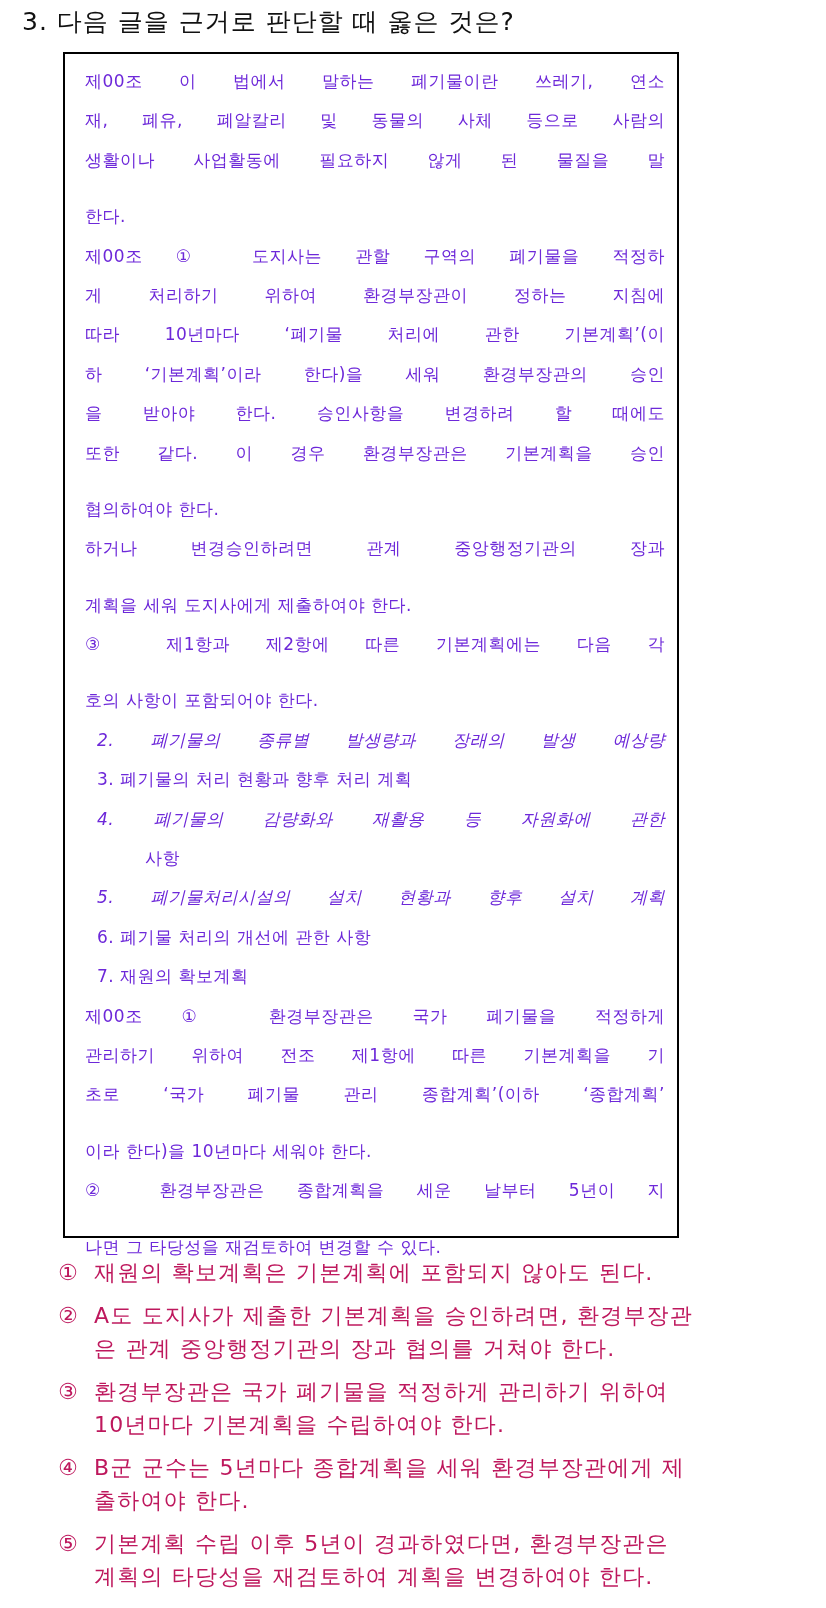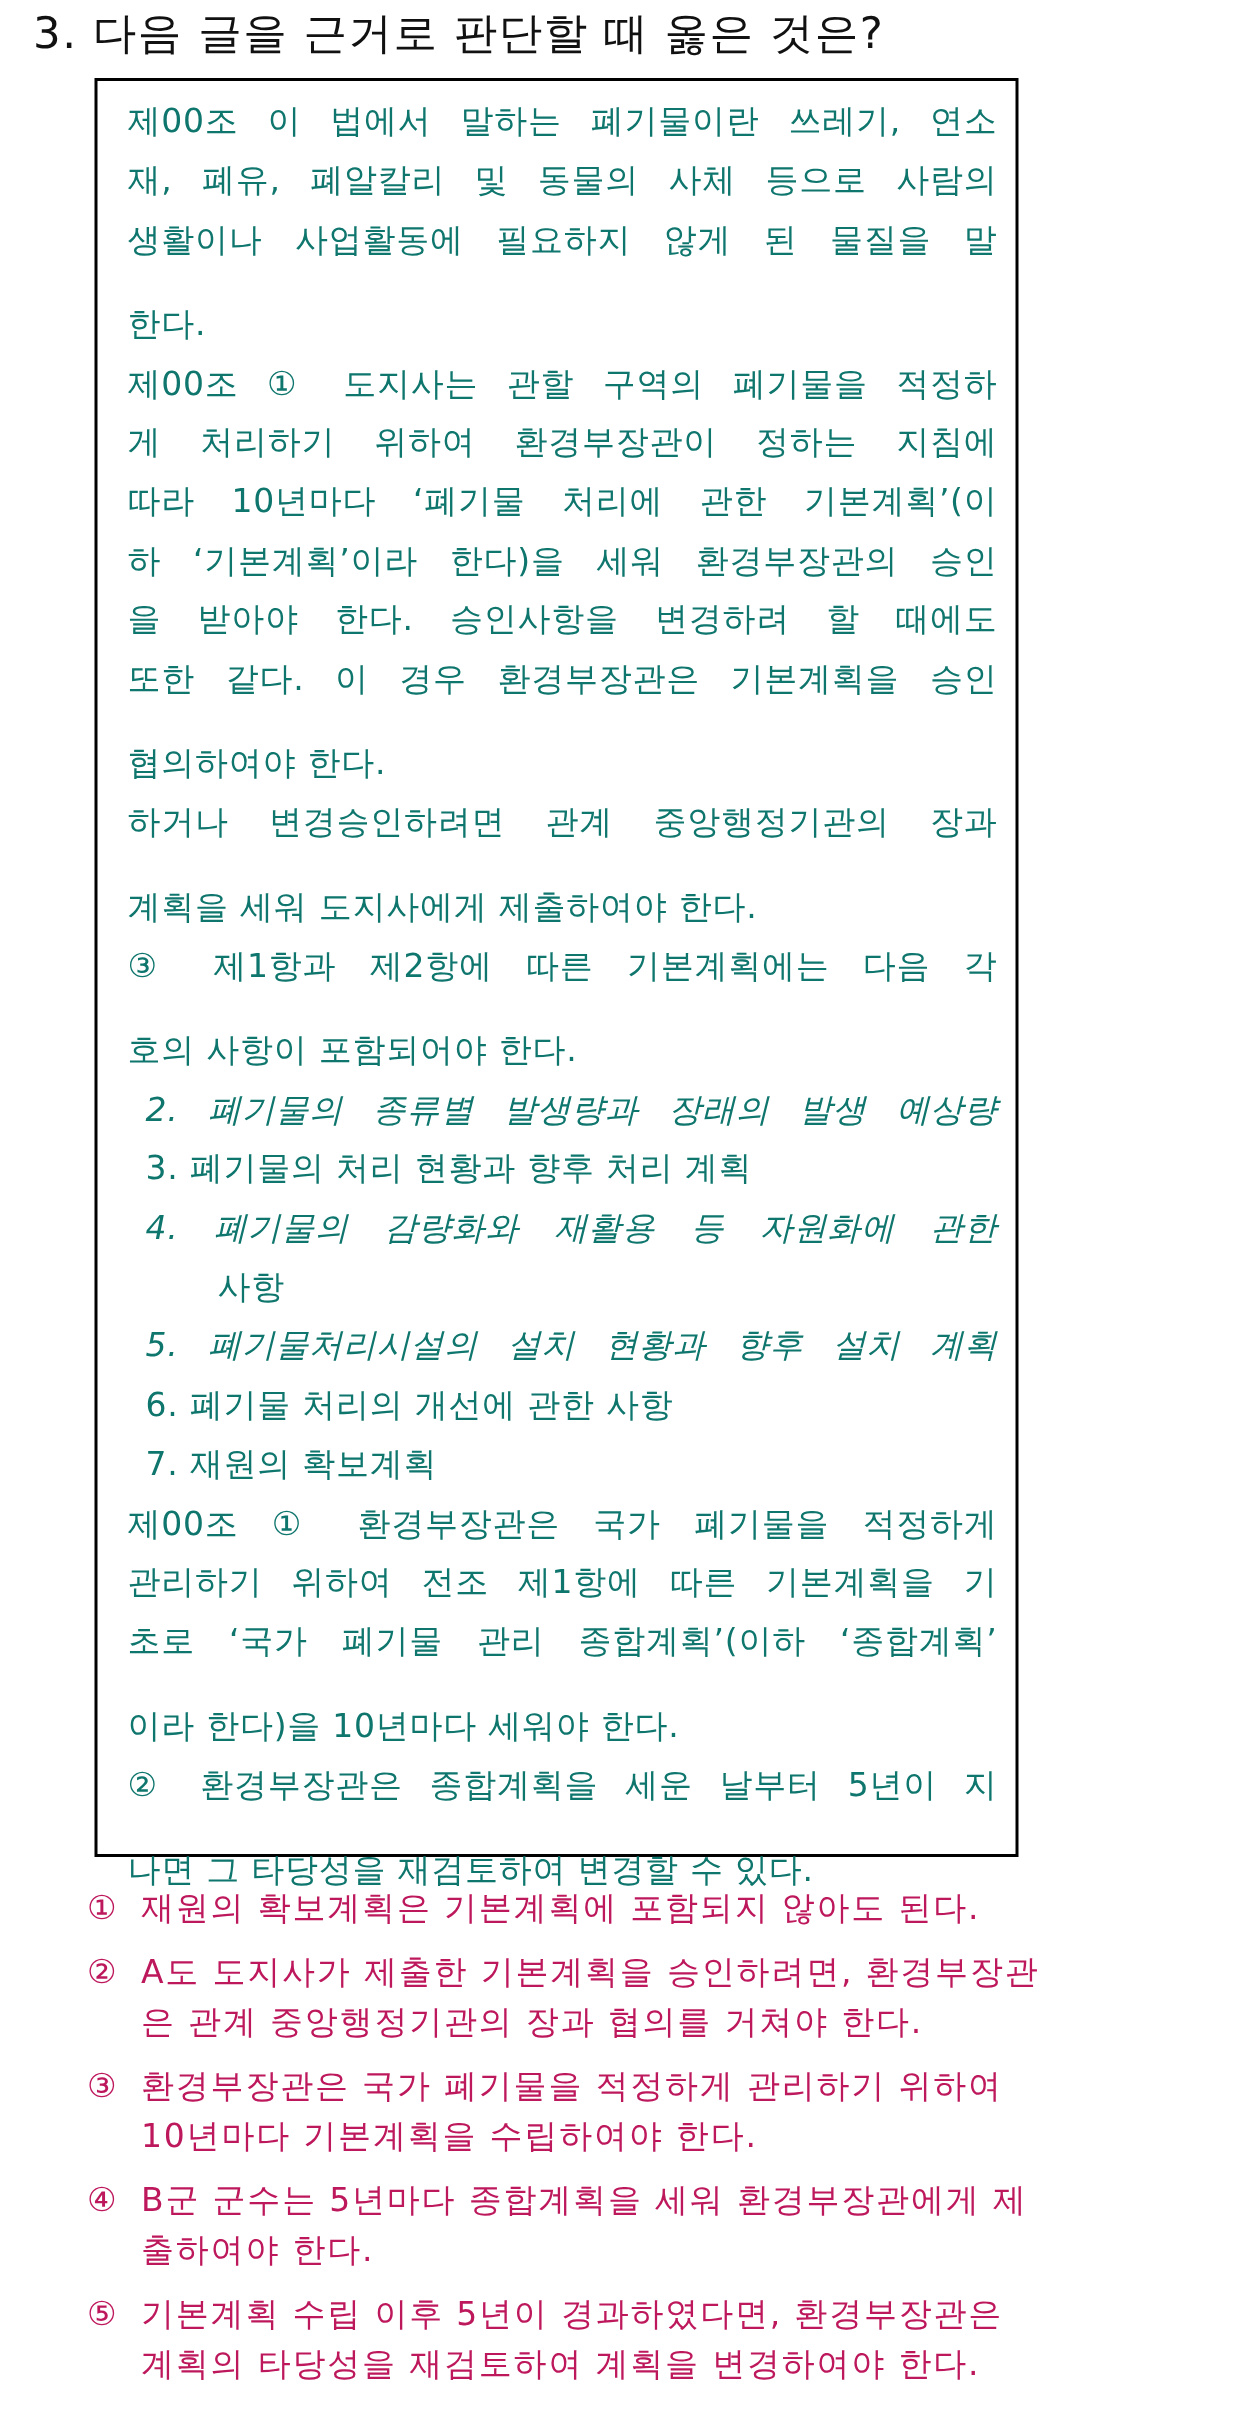--- a/index.html
+++ b/index.html
@@ -19,7 +19,7 @@
     position: absolute;
     left: 22px;
     top: 4px;
-    font-size: 29px;
+    font-size: 25px;
     line-height: 36px;
     color: #111111;
     letter-spacing: 1px;

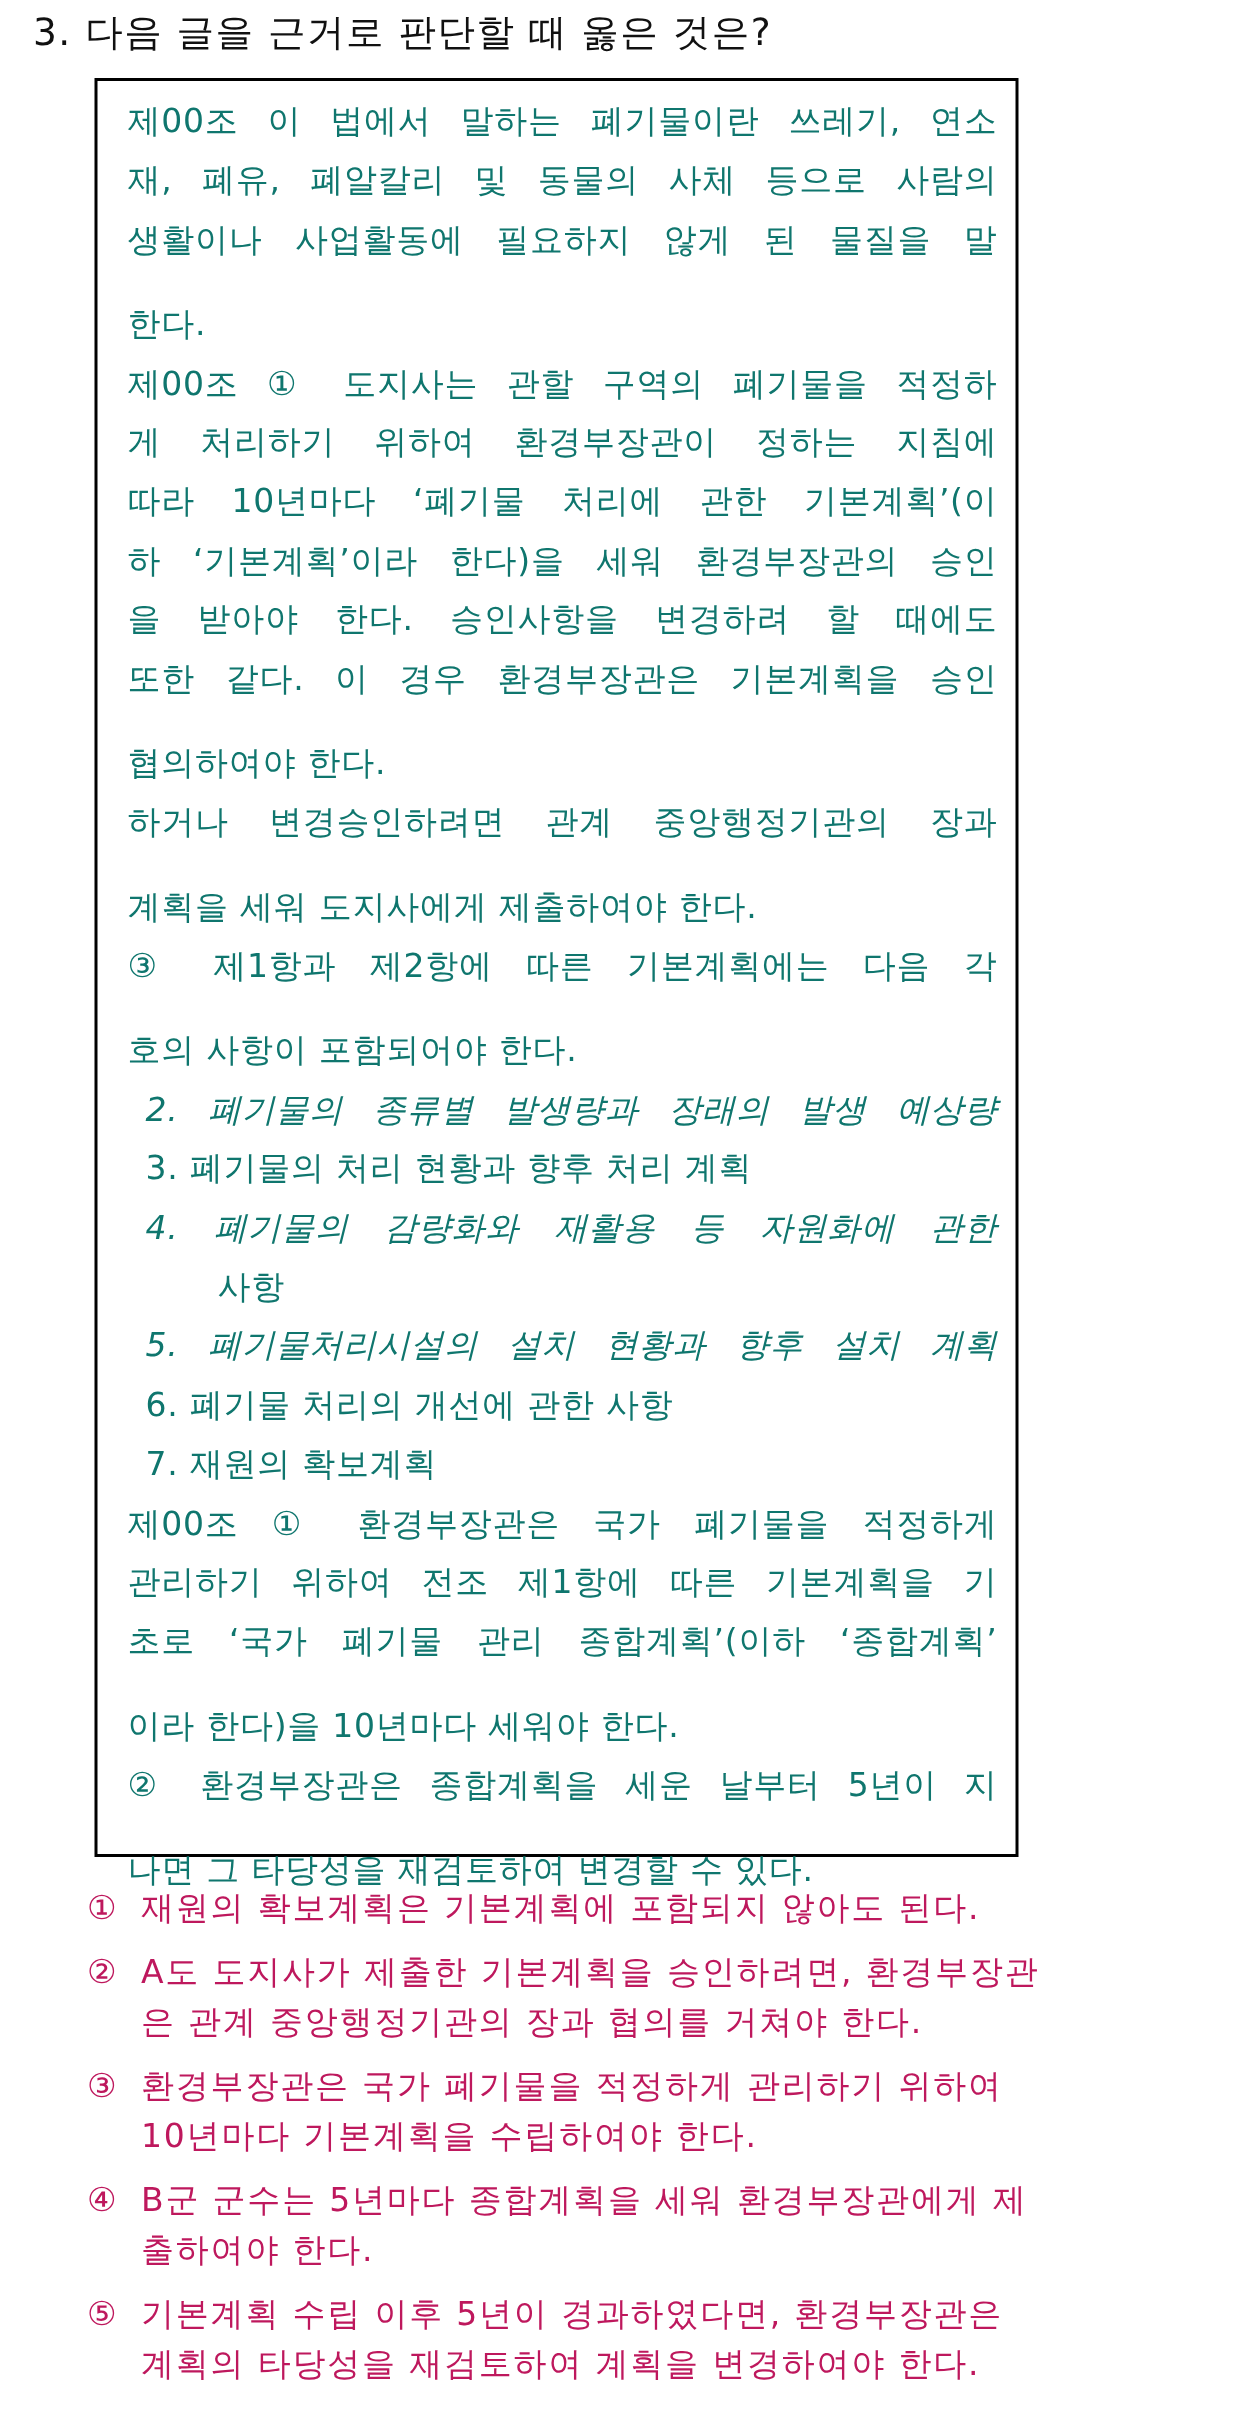--- a/index.html
+++ b/index.html
@@ -41,14 +41,14 @@
     width: 580px;
   }
   .law-line {
-    font-size: 22px;
+    font-size: 17px;
     line-height: 39.4px;
     height: 39.4px;
     white-space: nowrap;
     letter-spacing: 0.5px;
     text-align: justify;
     text-align-last: justify;
-    color: #0f766e;
+    color: #6d28d9;
   }
   .law-line.last {
     text-align-last: left;

